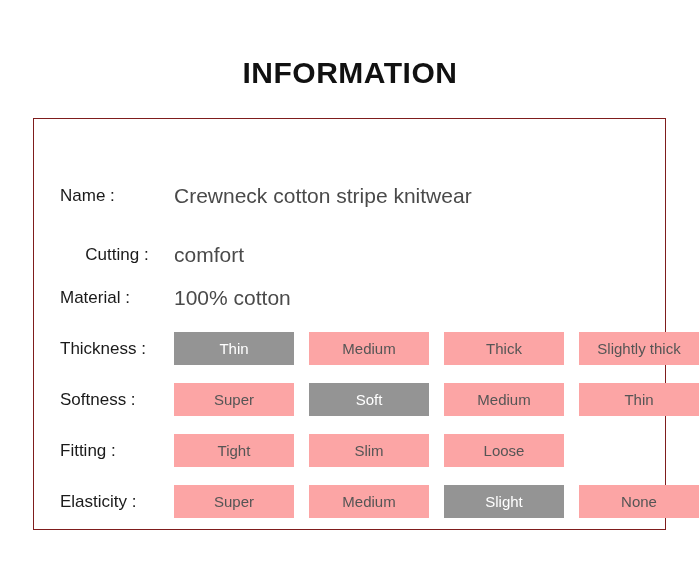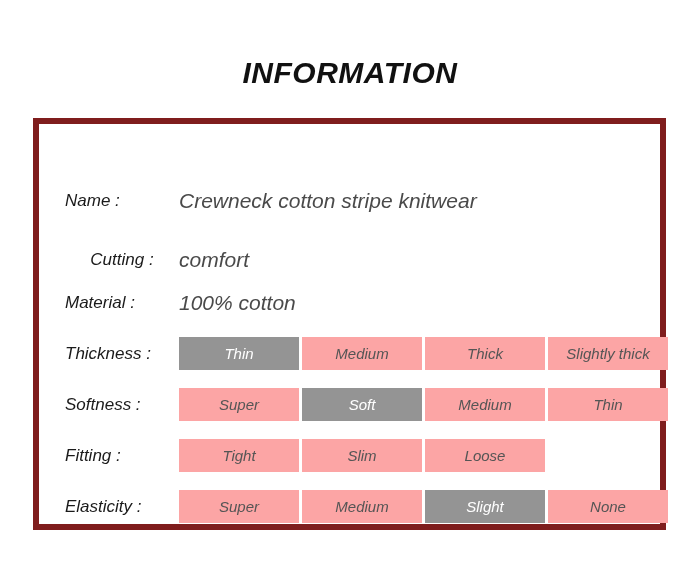--- a/index.html
+++ b/index.html
@@ -19,7 +19,6 @@
     width: 700px;
     height: 462px;
     box-sizing: border-box;
-    font-style: italic;
   }
   .page-title {
     position: absolute;

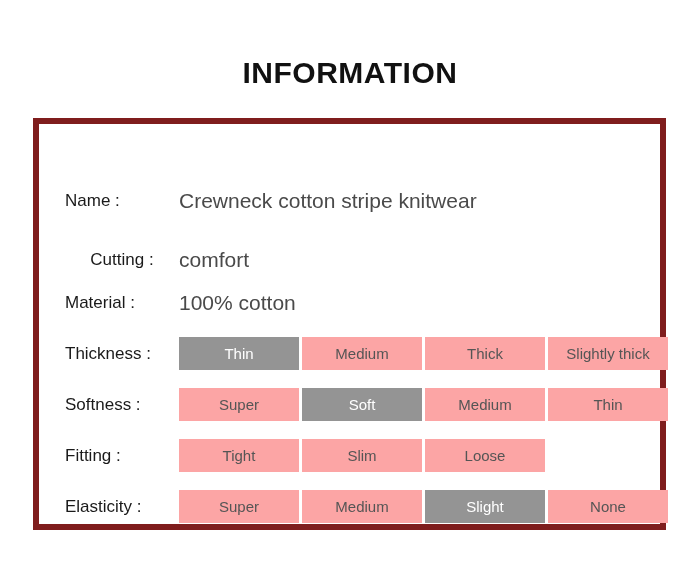--- a/index.html
+++ b/index.html
@@ -39,7 +39,7 @@
     width: 633px;
     height: 412px;
     box-sizing: border-box;
-    border: 6px solid #7f1d1d;
+    border: 1px solid #7f1d1d;
     background: #ffffff;
   }
   .rows {

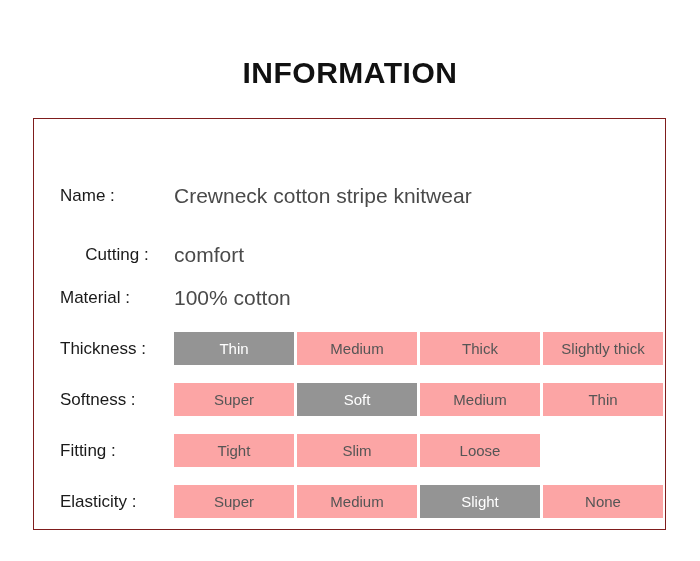--- a/index.html
+++ b/index.html
@@ -80,7 +80,7 @@
   }
   .options {
     display: flex;
-    gap: 3px;
+    gap: 15px;
     flex: 0 0 auto;
   }
   .option-cell {

